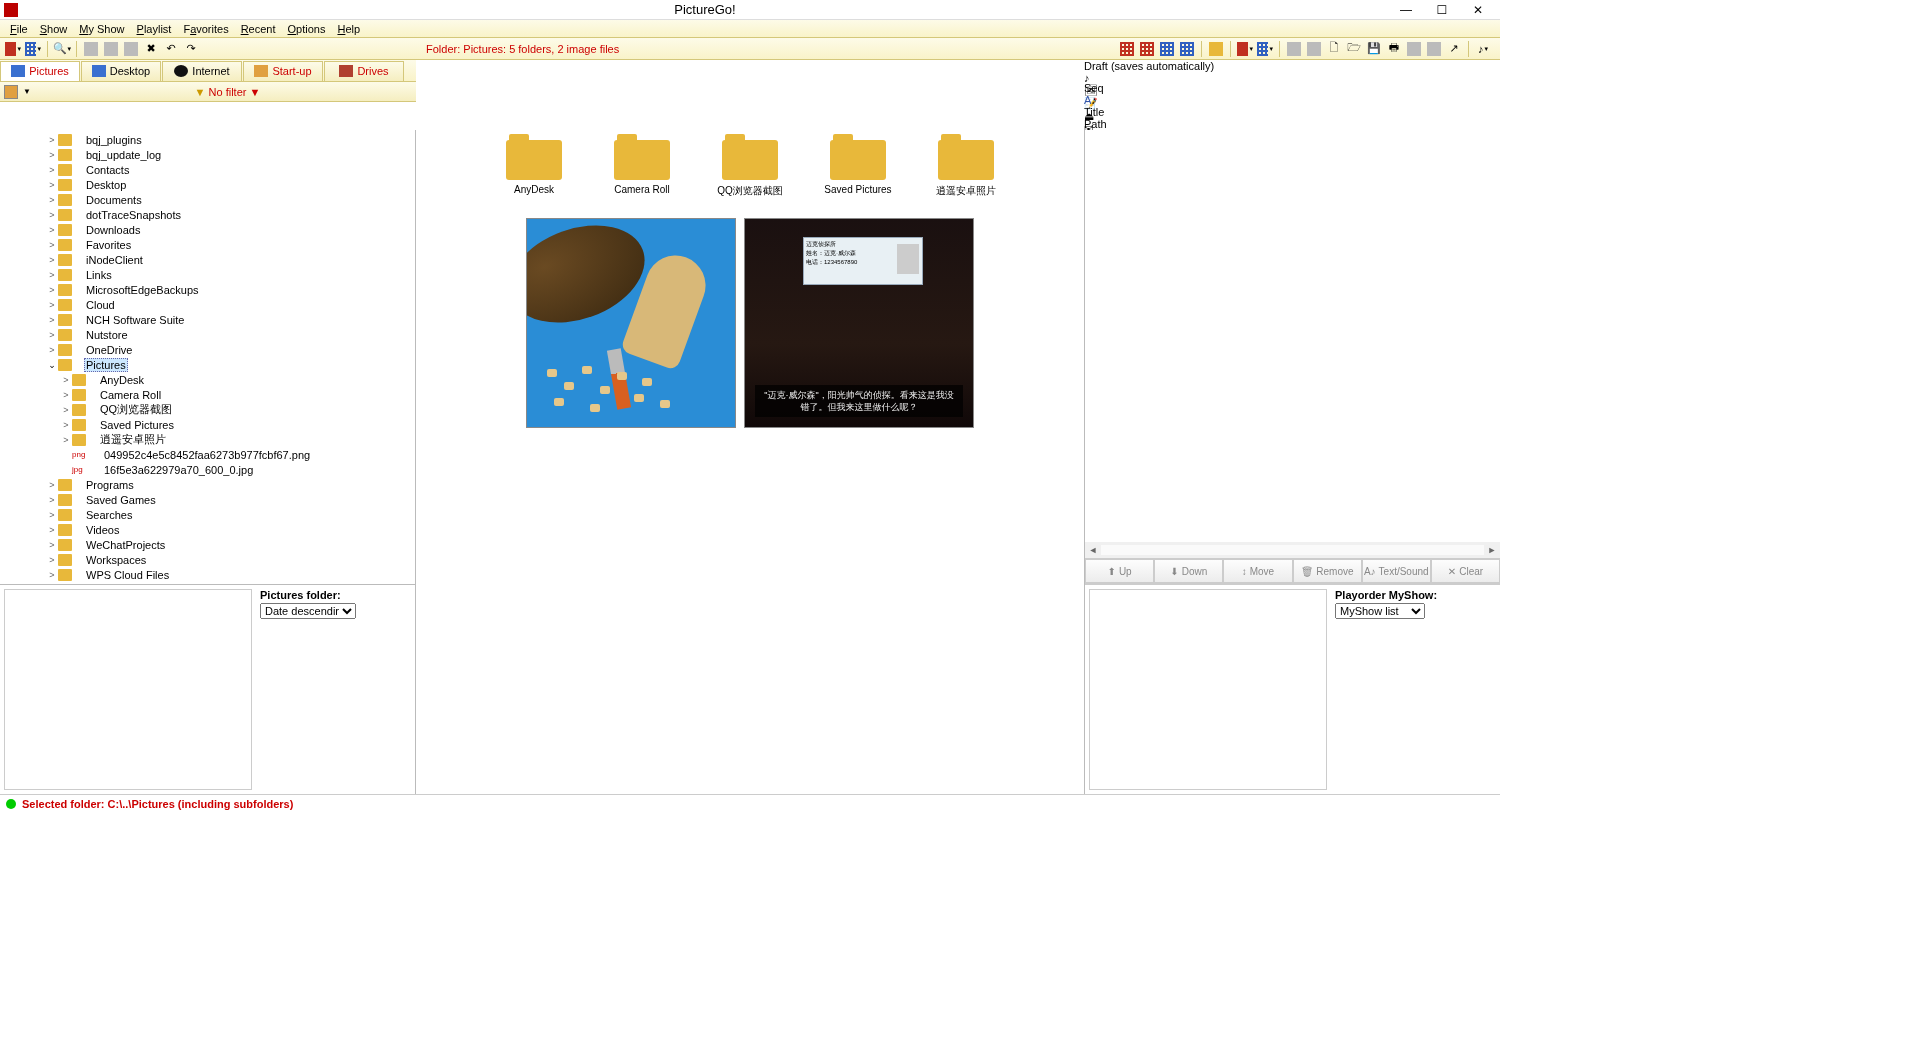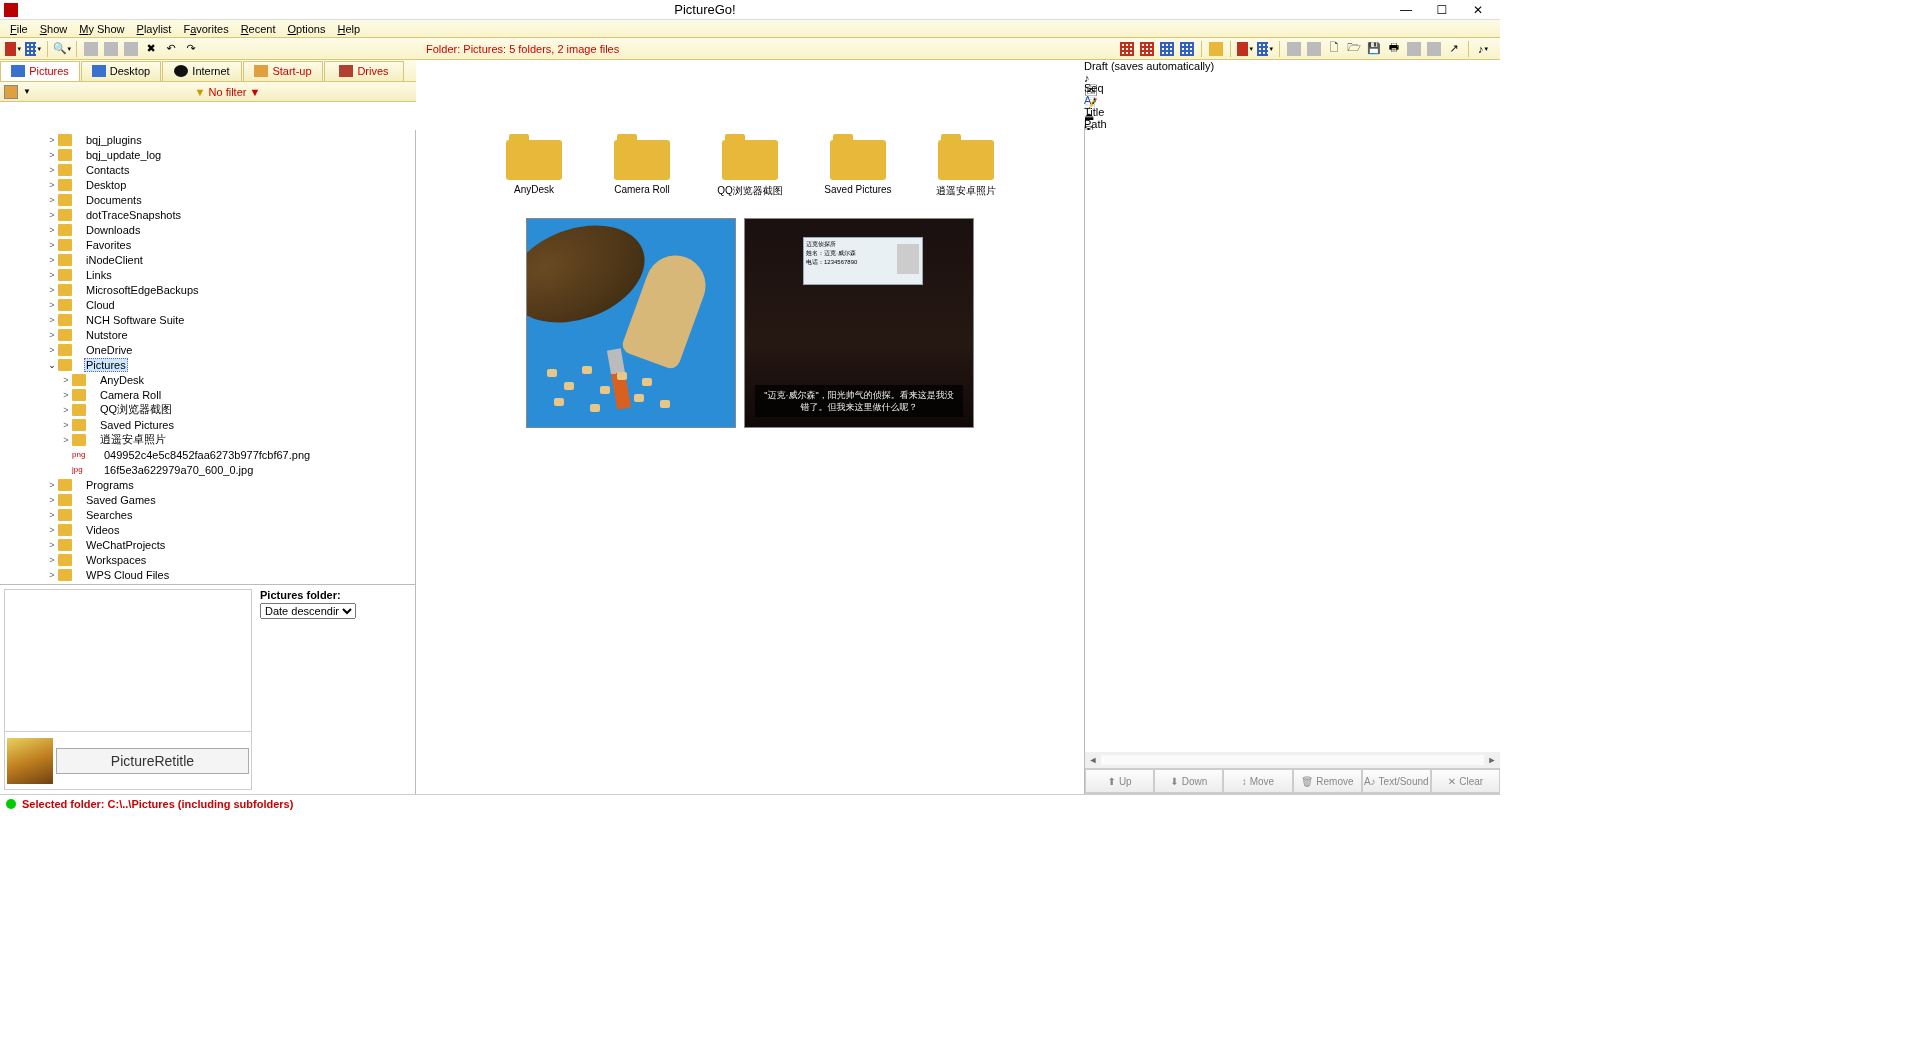--- a/index.html
+++ b/index.html
@@ -498,6 +498,15 @@
       <button>A♪ <span>Text/Sound</span></button>
       <button>✕ <span>Clear</span></button>
     </div>
+    <div class="rbottom">
+      <div class="prevbox"></div>
+      <div class="poms">
+        <label>Playorder MyShow:</label>
+        <select>
+          <option>MyShow list</option>
+        </select>
+      </div>
+    </div>
   </div>
 
 </div>

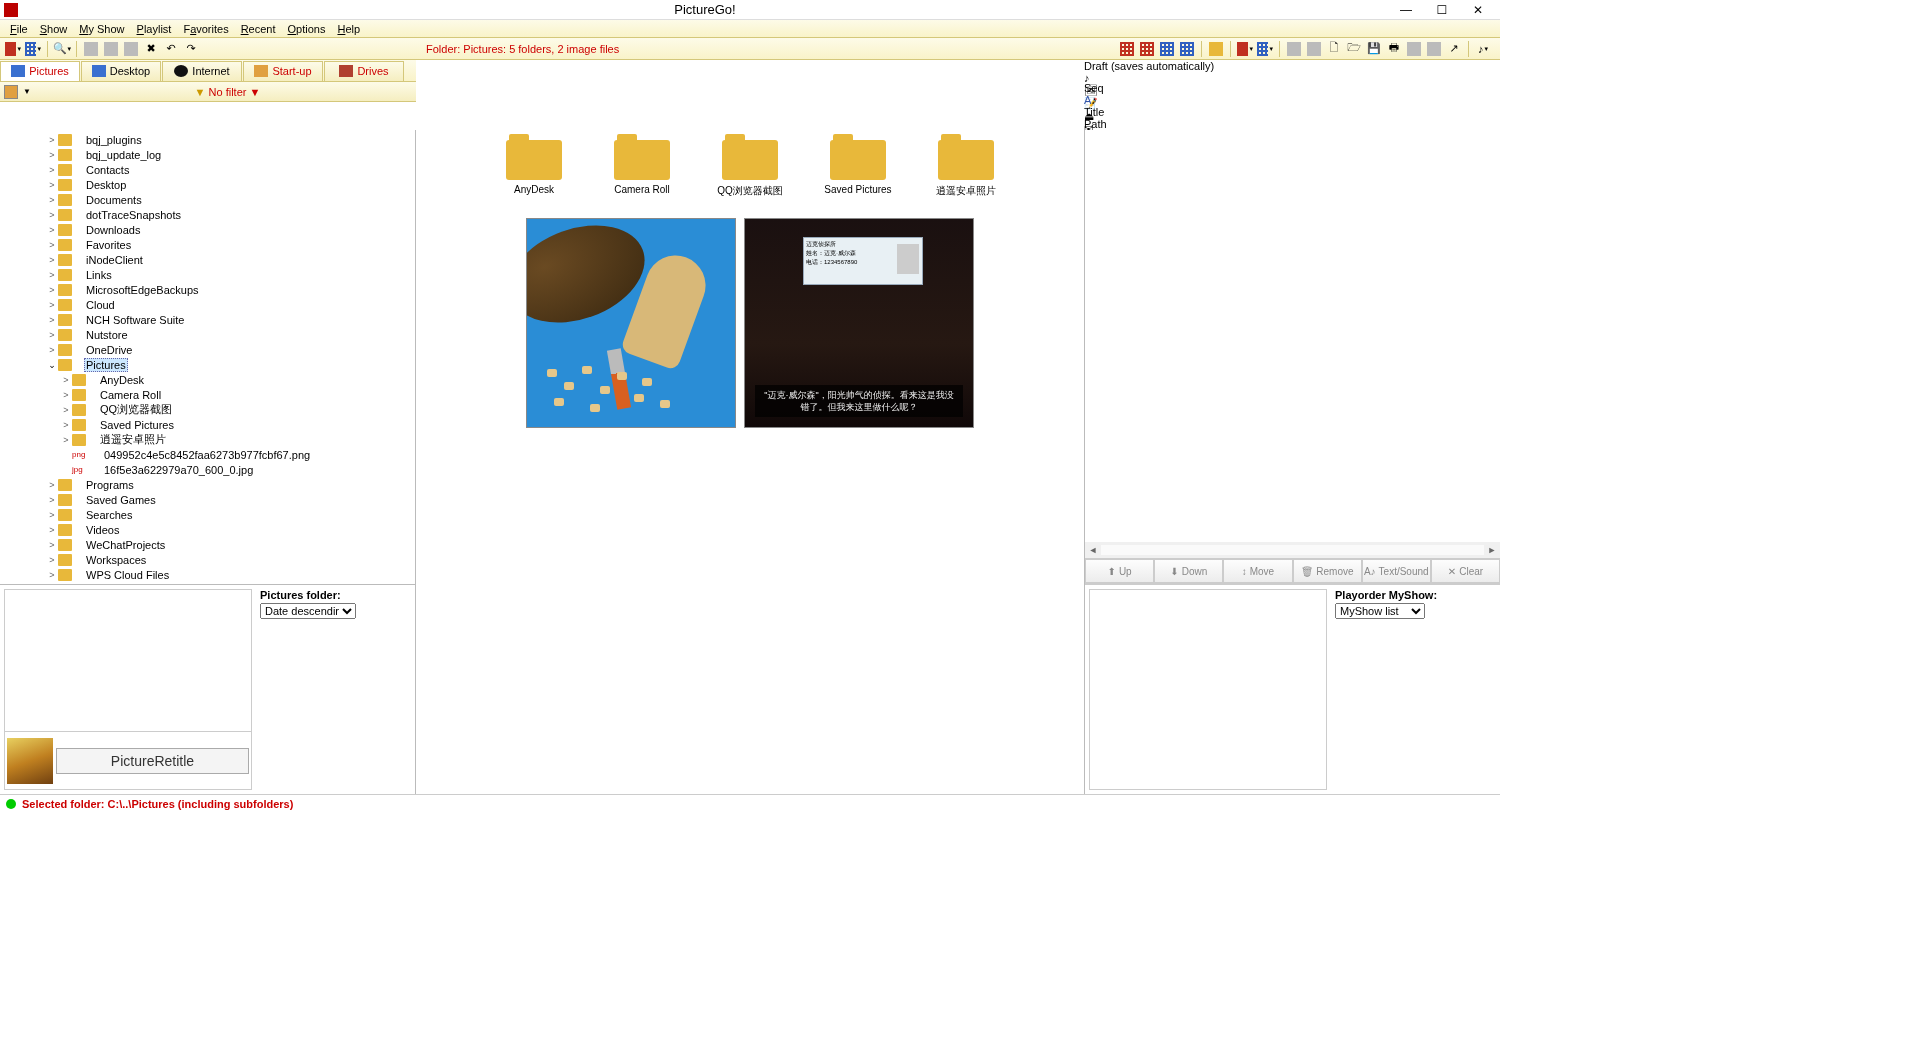--- a/index.html
+++ b/index.html
@@ -416,10 +416,6 @@
     <div class="left-bottom">
       <div class="preview">
         <div class="prevcanvas"></div>
-        <div class="thumbrow">
-          <div class="th"></div>
-          <div class="prt">PictureRetitle</div>
-        </div>
       </div>
       <div class="playorder">
         <label>Pictures folder:</label>

